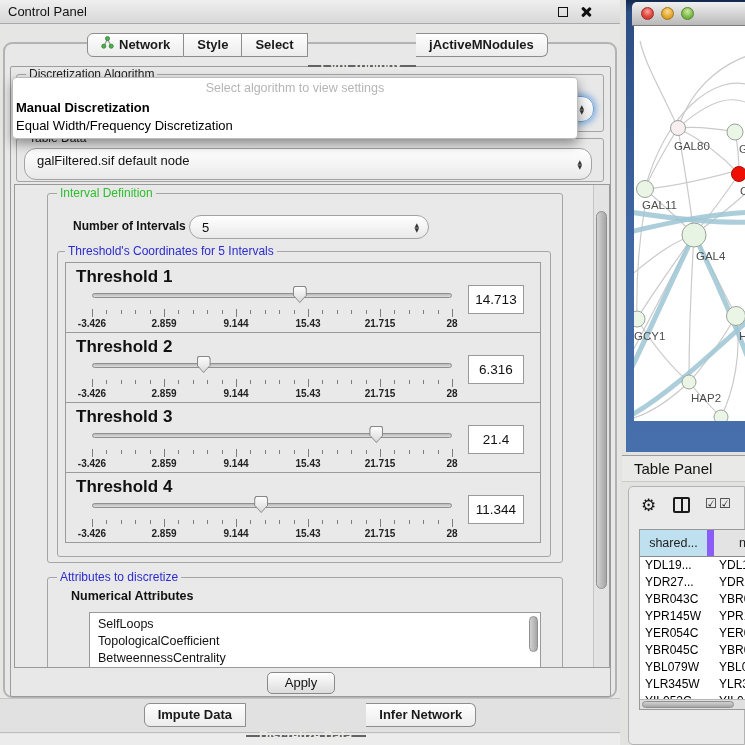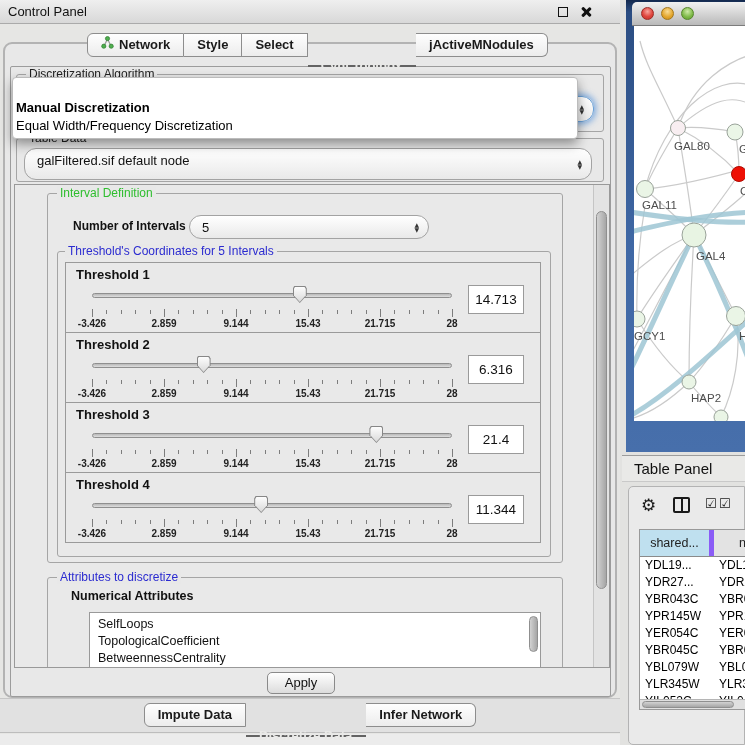--- a/index.html
+++ b/index.html
@@ -191,6 +191,7 @@
   </div>
 
   <div id="algo-popup" class="abs">
+    <div id="popup-prompt" class="abs">Select algorithm to view settings</div>
     <div class="popup-item" style="top:22px; font-weight:700;">Manual Discretization</div>
     <div class="popup-item" style="top:40px;">Equal Width/Frequency Discretization</div>
   </div>

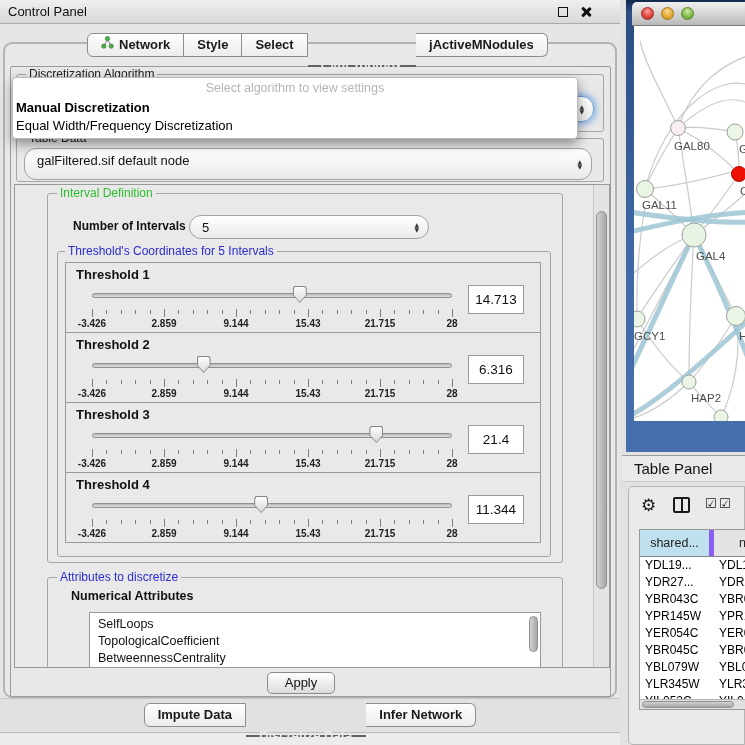--- a/index.html
+++ b/index.html
@@ -72,7 +72,7 @@
   #thresh-rows { left:50px; top:248px; width:476px; }
   .t-row { position:relative; width:476px; height:71px; border:1px solid #9a9a9a;
     margin-top:-1px; background:#e9e9e9; }
-  .t-label { position:absolute; left:10px; top:4px; font-size:13px; font-weight:700; color:#111; }
+  .t-label { position:absolute; left:10px; top:4px; font-size:17px; font-weight:700; color:#111; }
   .t-slider { position:absolute; left:26px; top:23px; width:360px; height:18px; }
   .t-track { position:absolute; left:0; top:7px; width:100%; height:5px; border-radius:3px;
     background:linear-gradient(#b8b8b8,#dedede); border:1px solid #8f8f8f; }

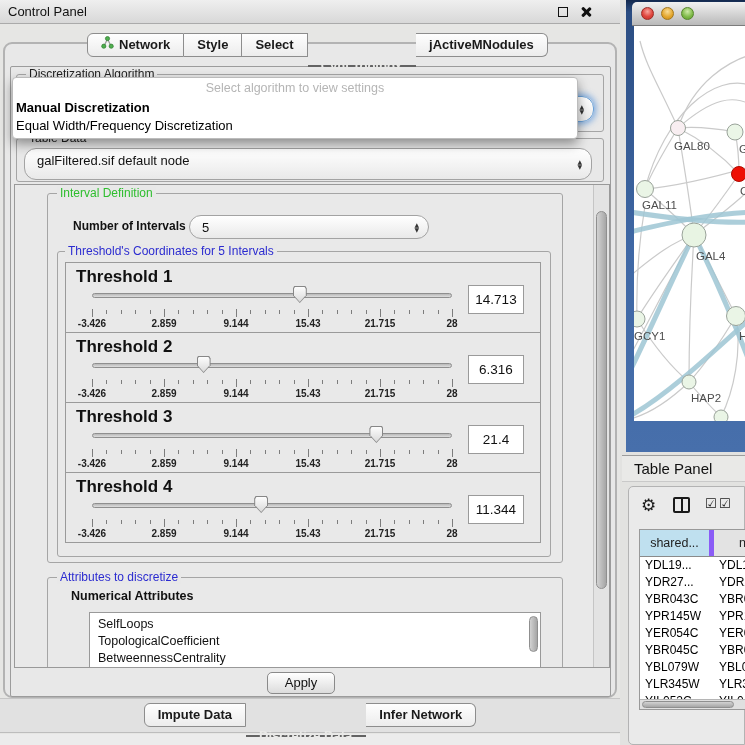--- a/index.html
+++ b/index.html
@@ -132,7 +132,7 @@
   #tp-header { position:absolute; left:0; top:0; width:160px; height:27px; display:flex;
     border-bottom:1px solid #8a8a8a; }
   .th { font-size:12.5px; color:#222; line-height:26px; }
-  #th-1 { width:74px; background:#bfe0ef; text-align:center; border-right:5px solid #8b5cf6; }
+  #th-1 { width:74px; background:#bfe0ef; text-align:center; border-right:7px solid #8b5cf6; }
   #th-2 { flex:1; background:#e3e3e3; padding-left:25px; }
   #tp-rows { position:absolute; left:0; top:27px; width:160px; height:142px; overflow:hidden; }
   .tr { display:flex; height:17px; }

